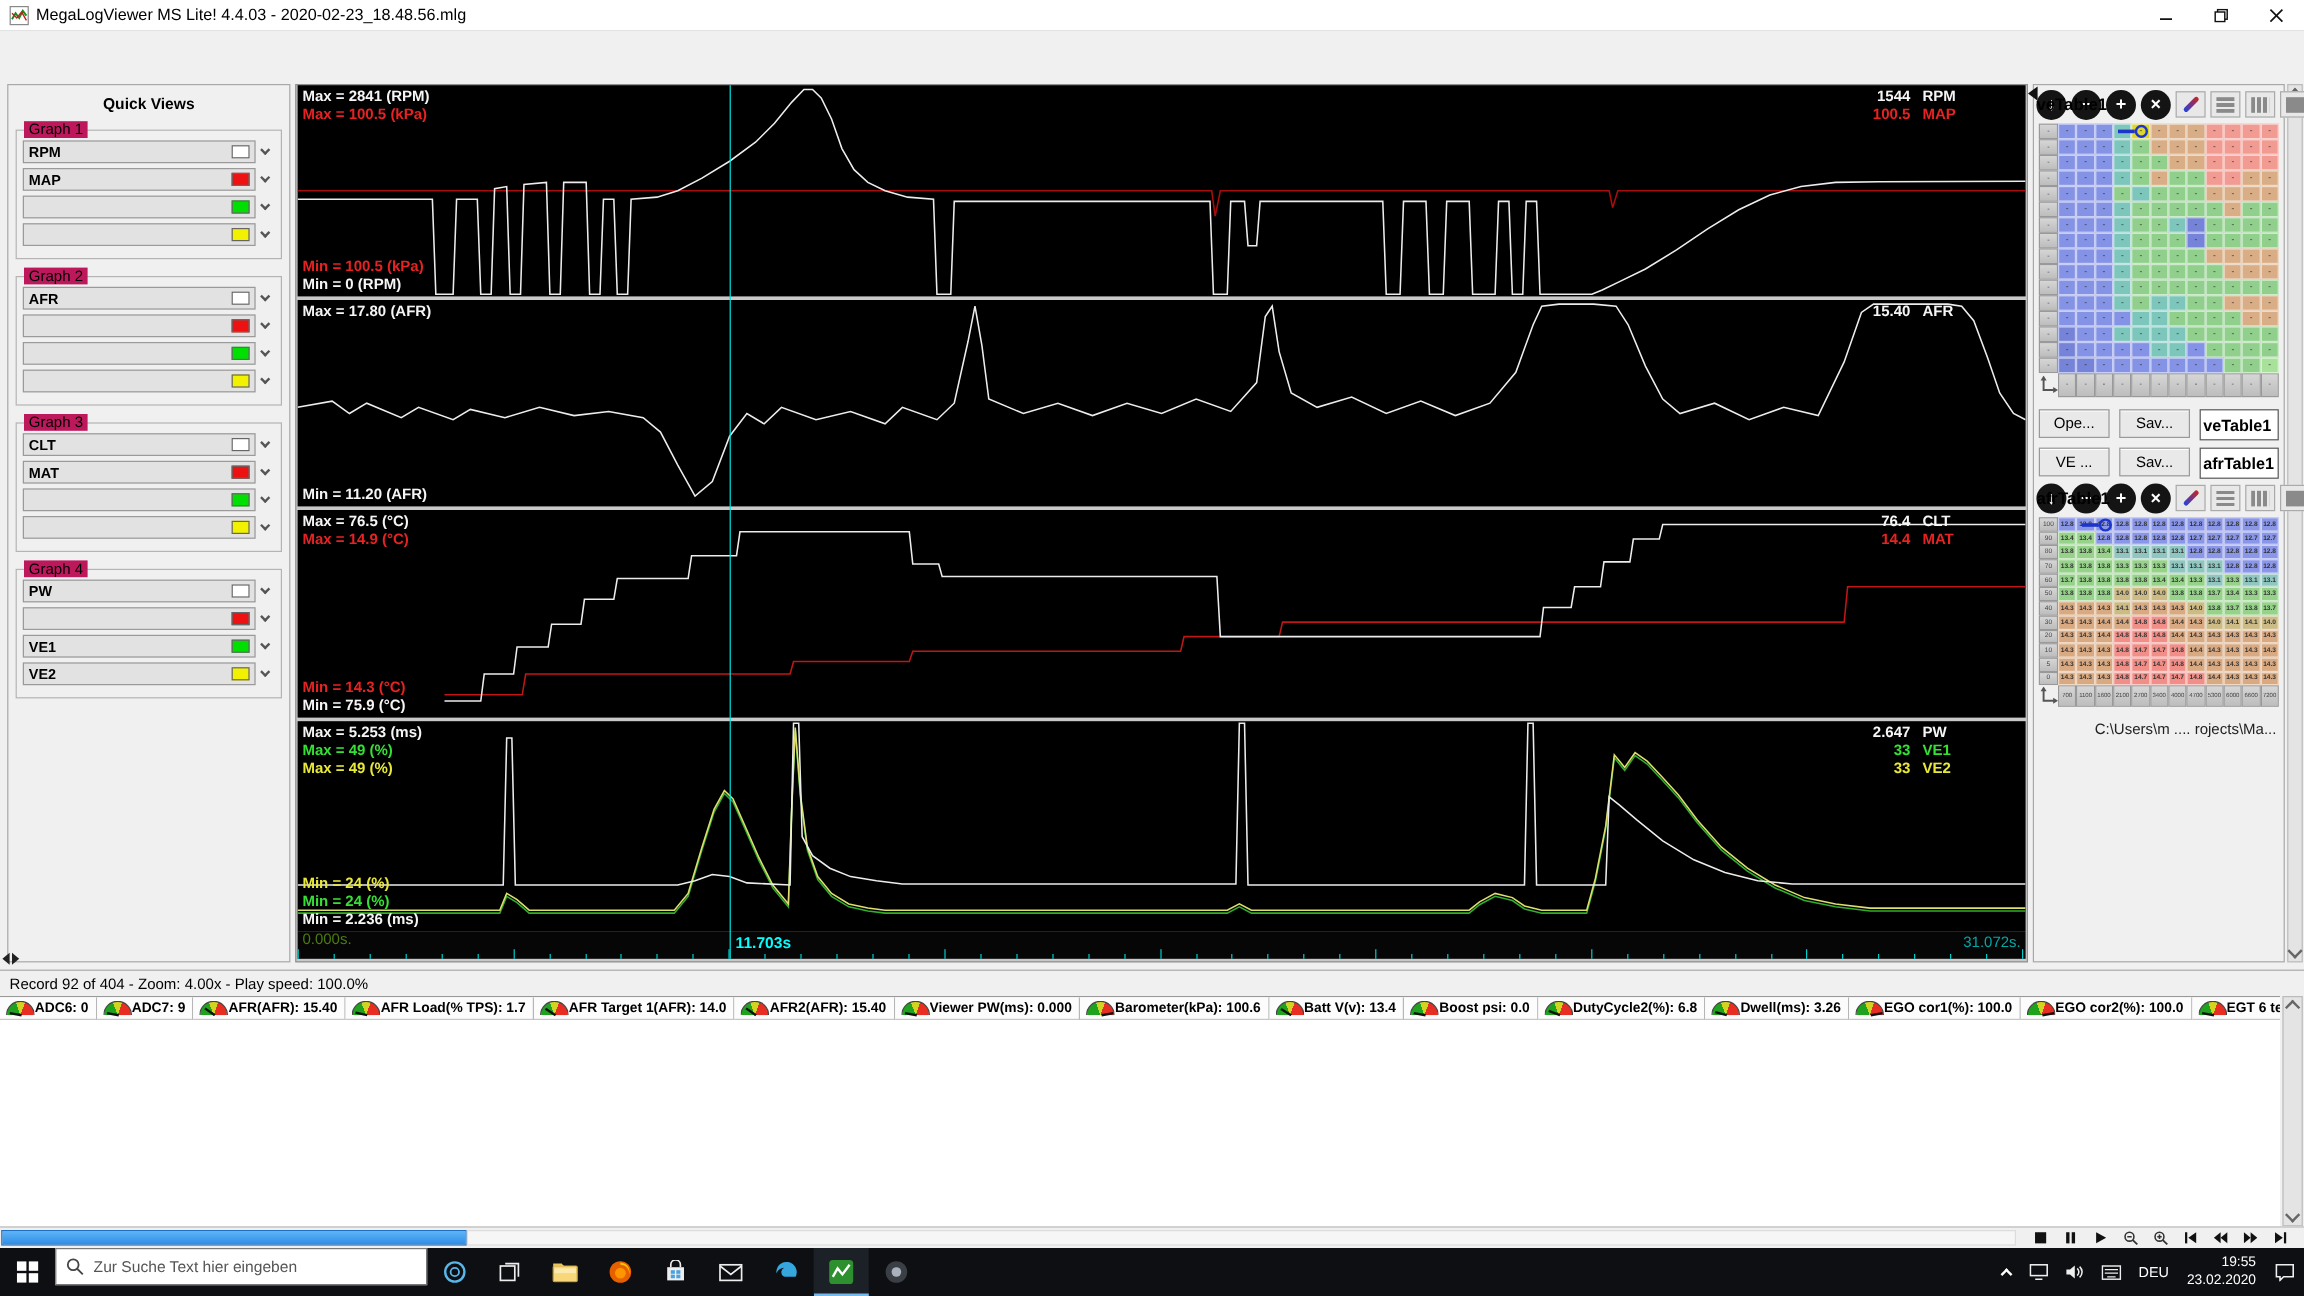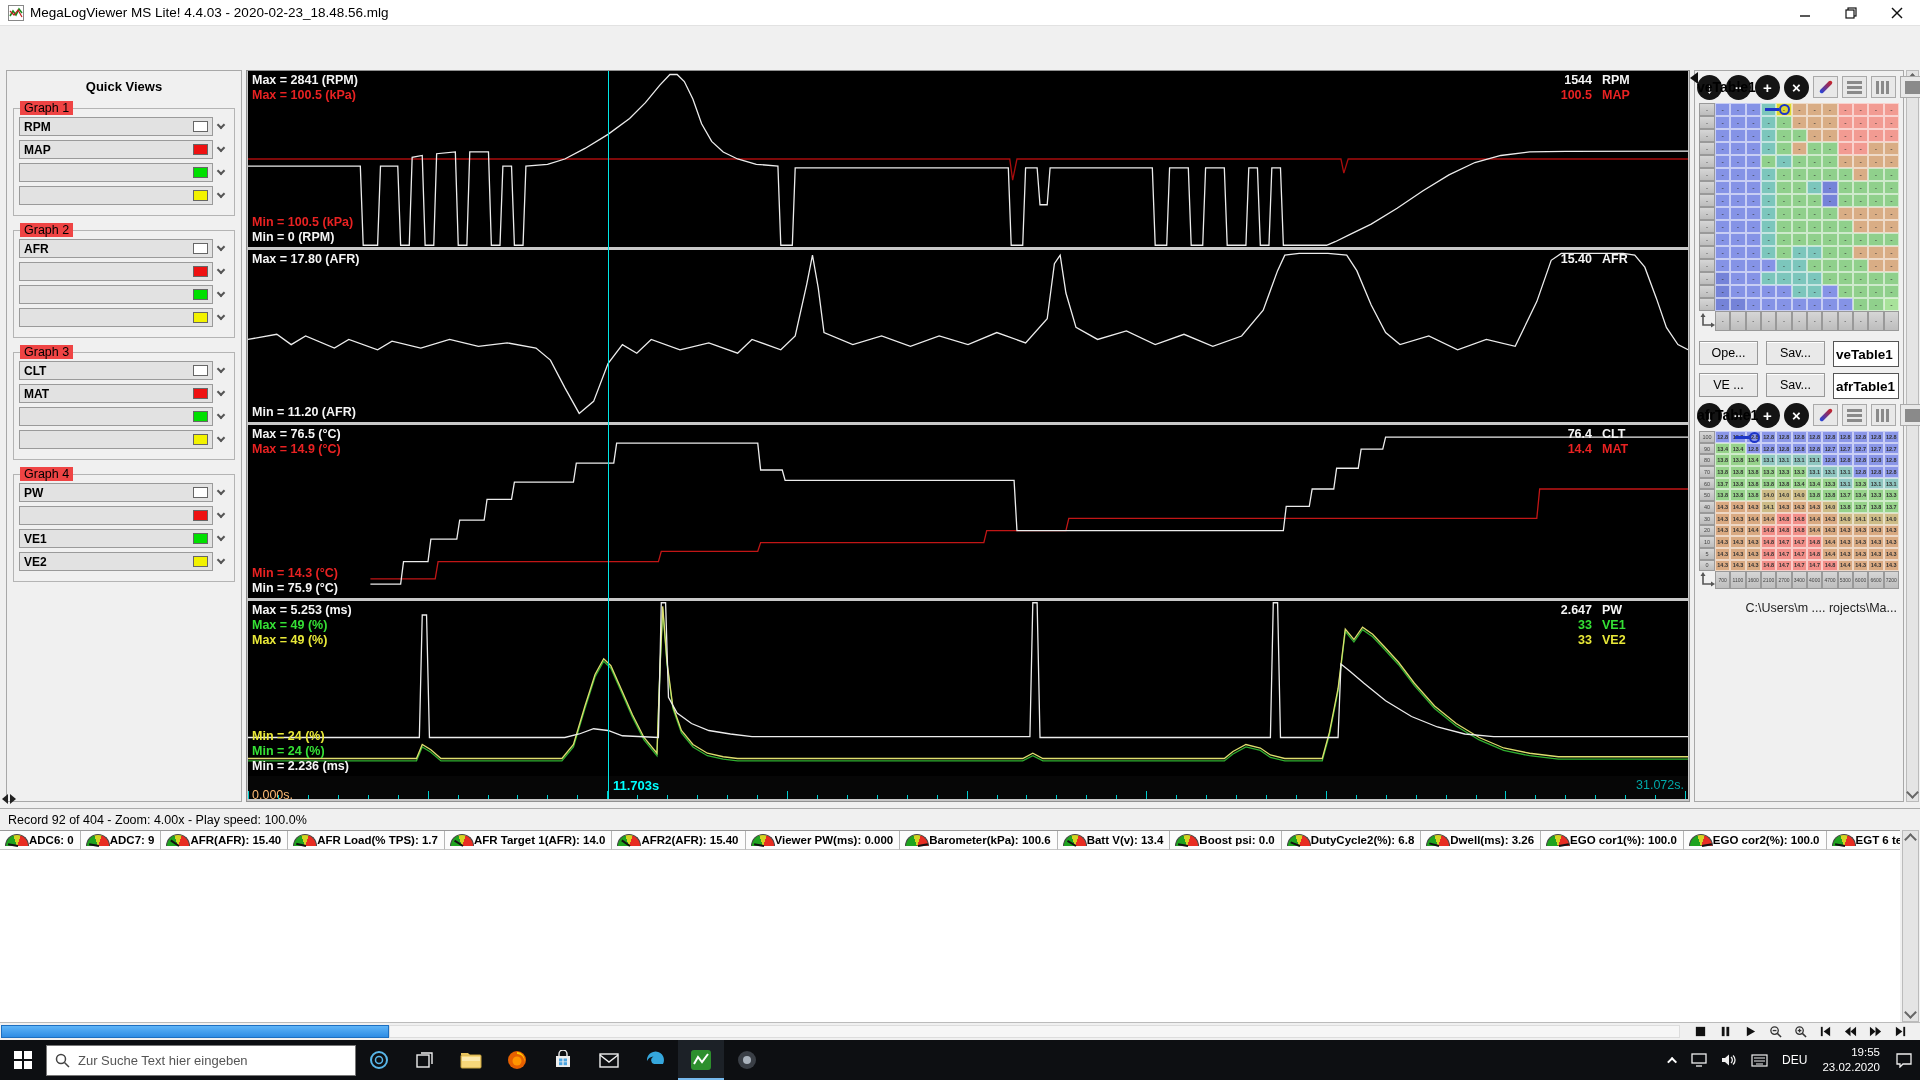--- a/index.html
+++ b/index.html
@@ -29,7 +29,7 @@
   .sidebar { position:absolute; left:6px; top:4px; width:236px; height:732px; border:1px solid #a8a8a8; background:#f0f0f0; }
   .qv-title { text-align:center; font-weight:bold; font-size:13px; margin-top:8px; }
   .qv-group { position:relative; border:1px solid #b4b4b4; margin:14px 6px 0 6px; padding:8px 5px 6px; }
-  .qv-legend { position:absolute; top:-8px; left:6px; background:#ef4444; padding:0 4px; font-size:12.5px; }
+  .qv-legend { position:absolute; top:-8px; left:6px; background:#be185d; padding:0 4px; font-size:12.5px; }
   .qv-row { display:flex; align-items:center; height:19px; margin-bottom:4px; }
   .qv-field { flex:1; height:19px; background:#e2e2e2; border:1px solid #9a9a9a; display:flex; align-items:center; padding:0 4px; }
   .qv-label { font-weight:bold; font-size:12px; flex:1; }

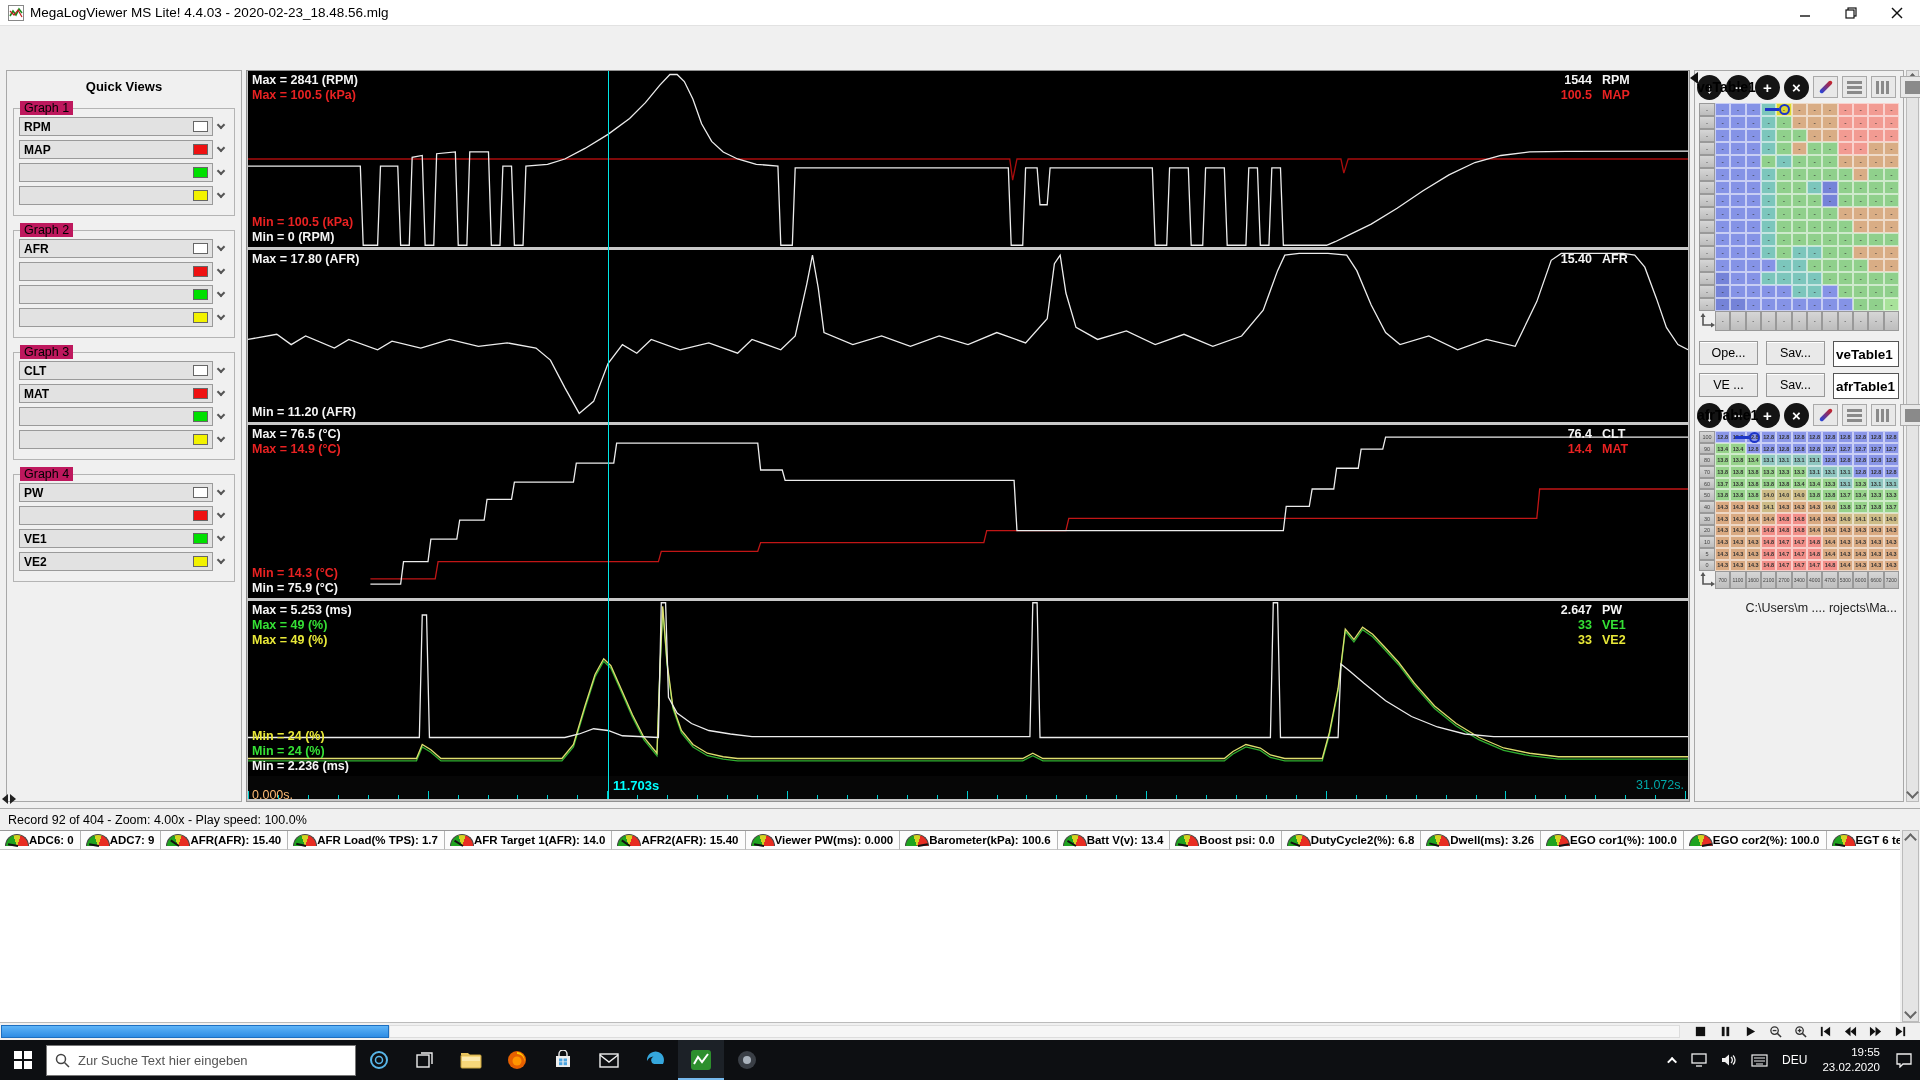--- a/index.html
+++ b/index.html
@@ -47,7 +47,7 @@
   .val-stack .v { text-align:right; } .val-stack .n { text-align:left; }
   .cursor-line { position:absolute; top:0; width:1px; height:728px; background:#00e6e6; z-index:4; }
   .taxis { position:absolute; left:1px; top:705px; width:1440px; height:23px; background:#060606; z-index:2; }
-  .taxis .t0 { position:absolute; left:4px; top:12px; color:#fdba74; font-size:12.5px; }
+  .taxis .t0 { position:absolute; left:4px; top:0; color:#4d7c0f; font-size:12.5px; }
   .taxis .t1 { position:absolute; top:2px; color:#00ffff; font-weight:bold; font-size:13px; }
   .taxis .t2 { position:absolute; right:4px; top:2px; color:#00a8a8; font-size:12.5px; }
   .tick { position:absolute; bottom:0; width:1px; background:#00cccc; }

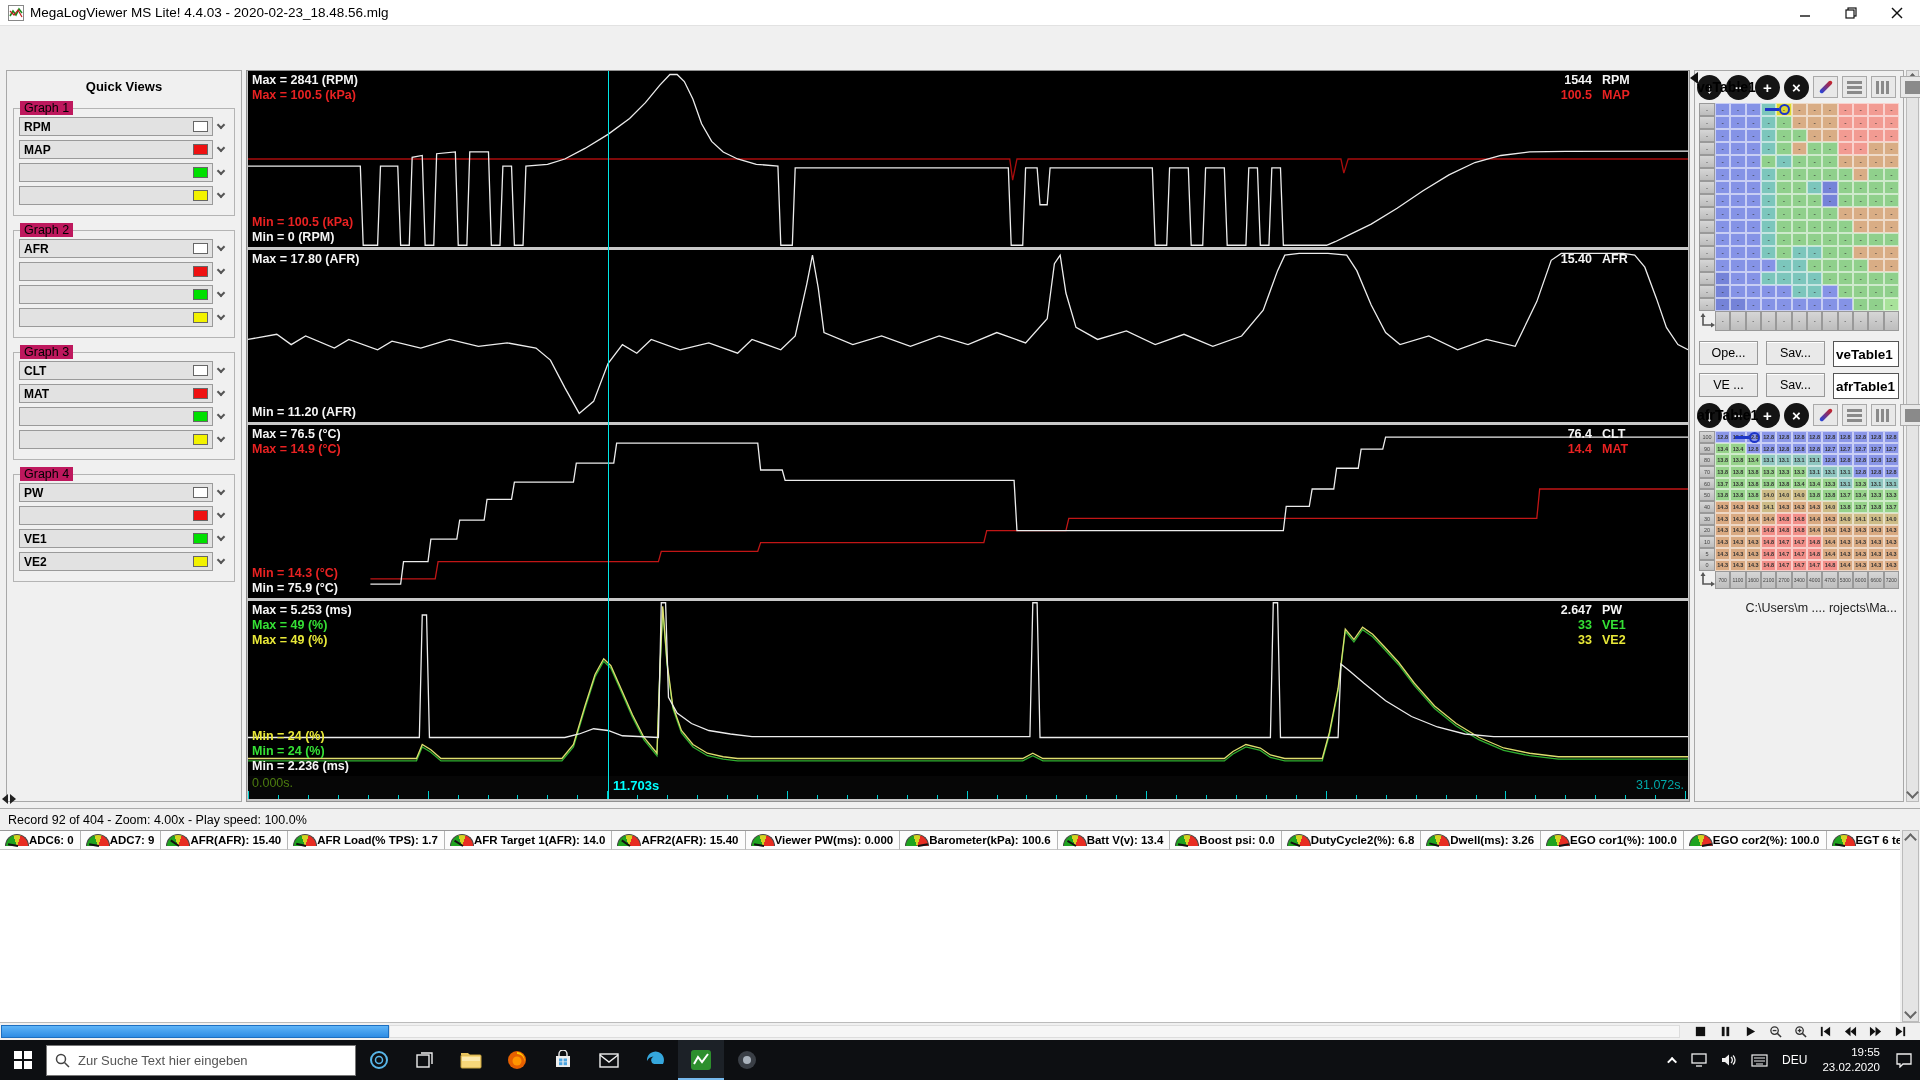--- a/index.html
+++ b/index.html
@@ -105,7 +105,7 @@
   .pbtn svg { width:15px; height:13px; }
 
   
-  .taskbar { position:absolute; left:0; top:1040px; width:1920px; height:40px; background:#0d0f12; display:flex; align-items:center; color:#fff; }
+  .taskbar { position:absolute; left:0; top:1040px; width:1920px; height:40px; background:#0d0f12; display:flex; color:#fff; }
   .tb-slot { width:46px; height:40px; display:flex; align-items:center; justify-content:center; flex:none; }
   .tb-slot.active { background:#1c2127; box-shadow:inset 0 -2px 0 #76b9ed; }
   .searchbox { width:310px; height:31px; background:#fff; display:flex; align-items:center; color:#555; flex:none; border:1px solid #777; }

